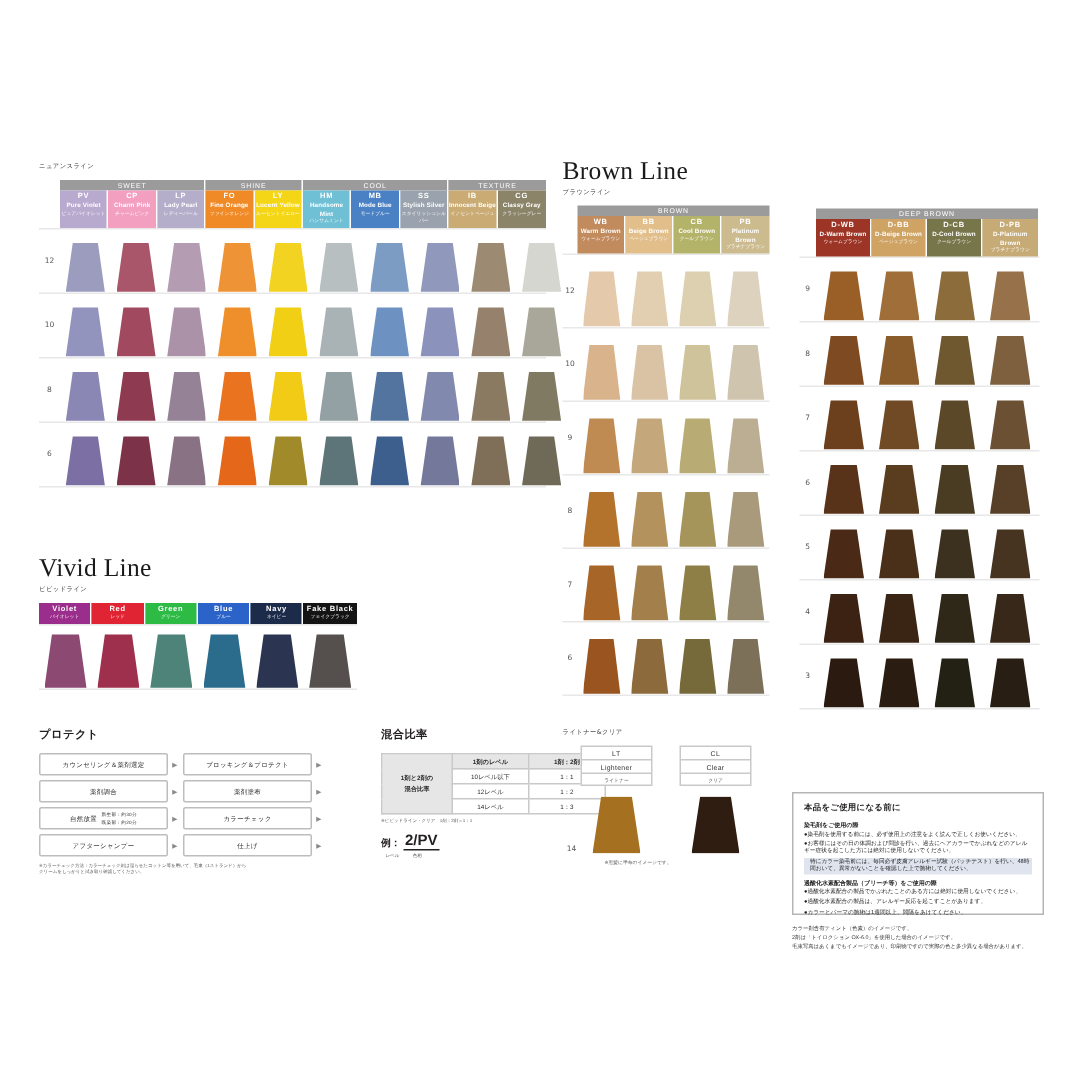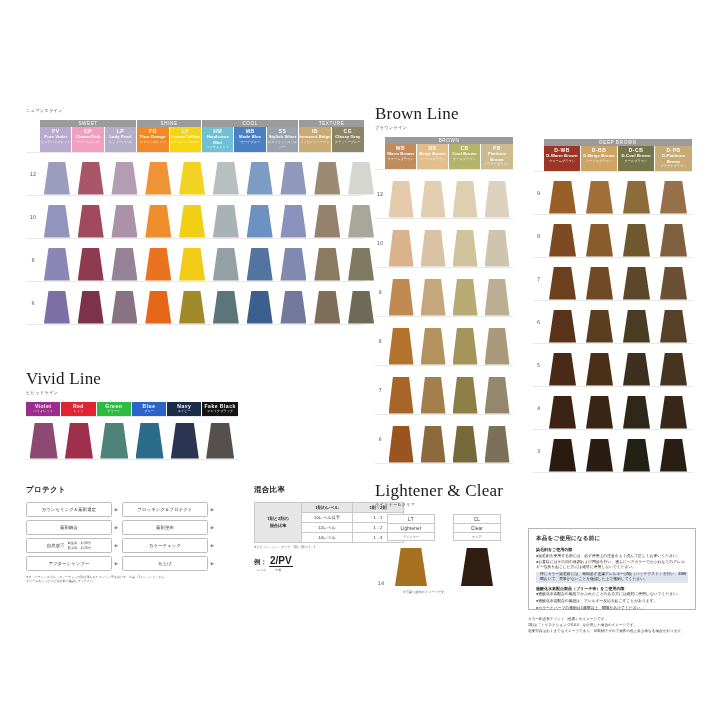--- a/index.html
+++ b/index.html
@@ -737,7 +737,6 @@
   </div>
 
   <div class="chart" style="left:375px;top:482px;width:150px;">
-    <div class="sec-title">Lightener &amp; Clear</div>
     <div class="sec-sub">ライトナー&amp;クリア</div>
     <div style="display:flex;gap:18px;margin-top:7px;padding-left:12px;" id="lt-heads">
         <div class="lt-head">

